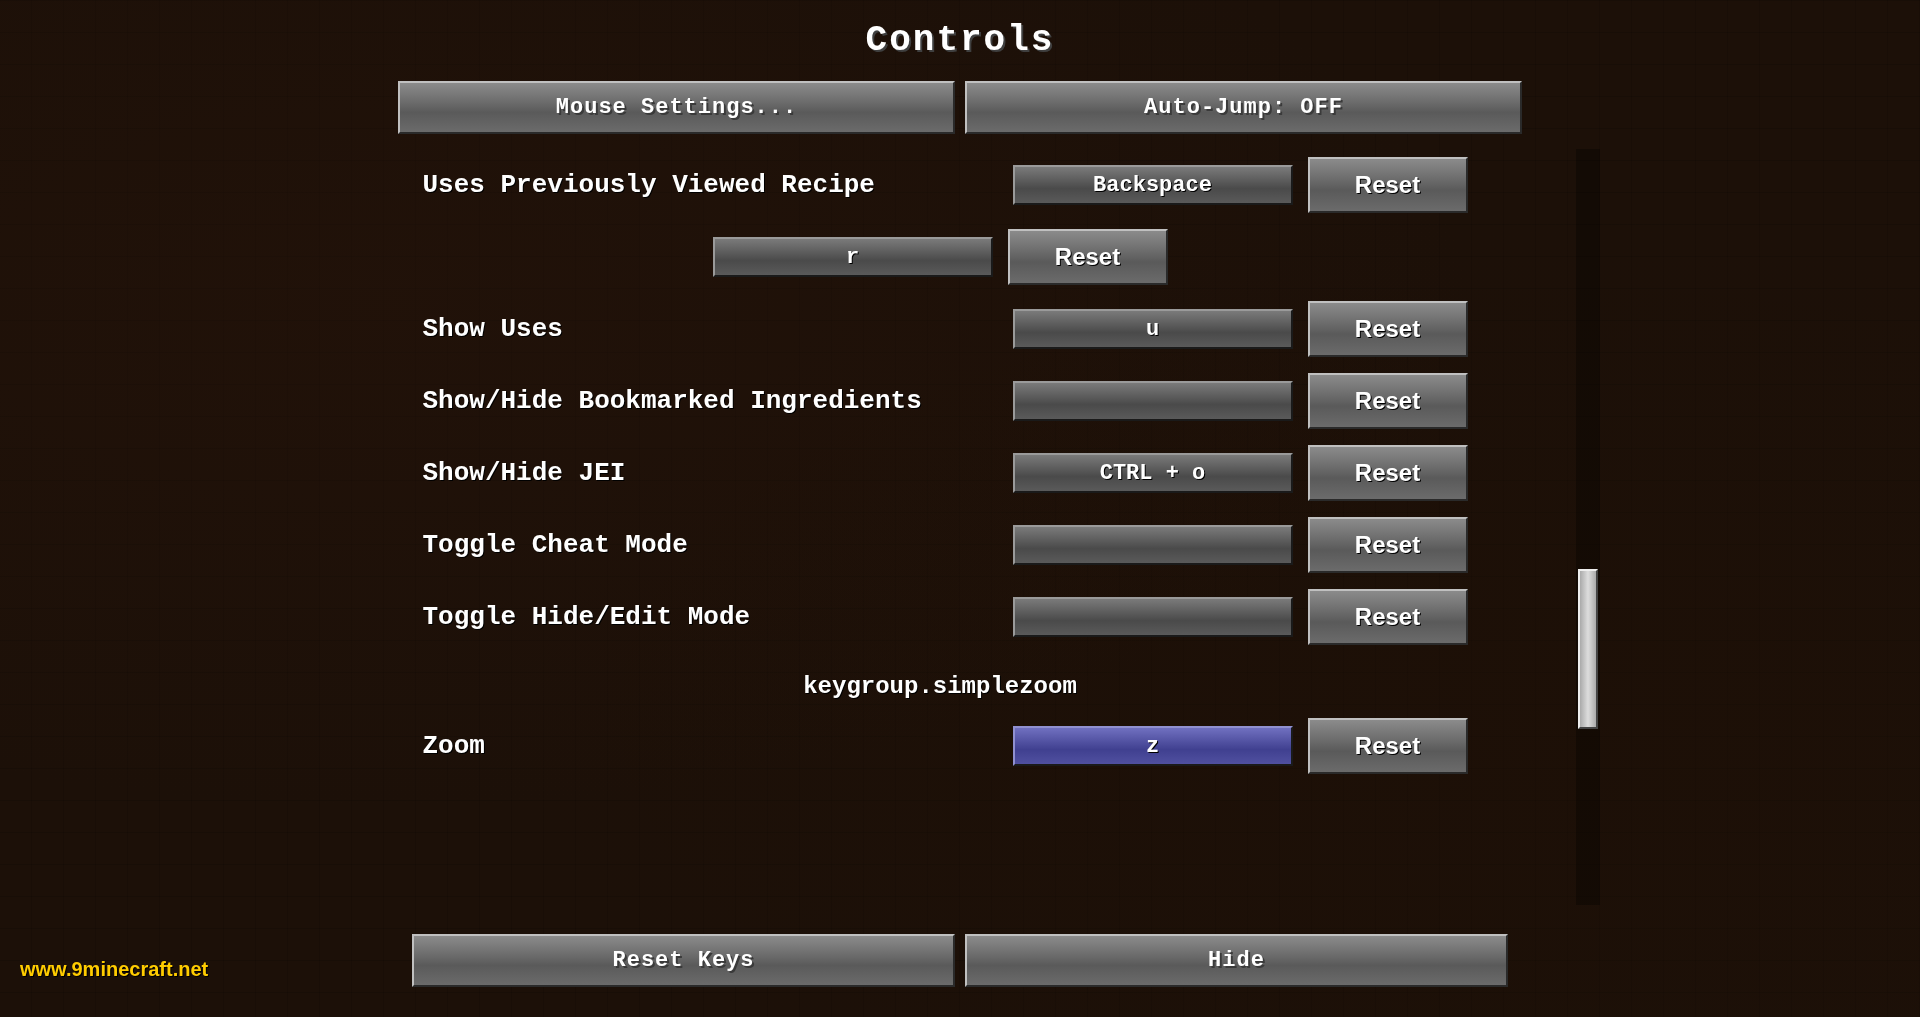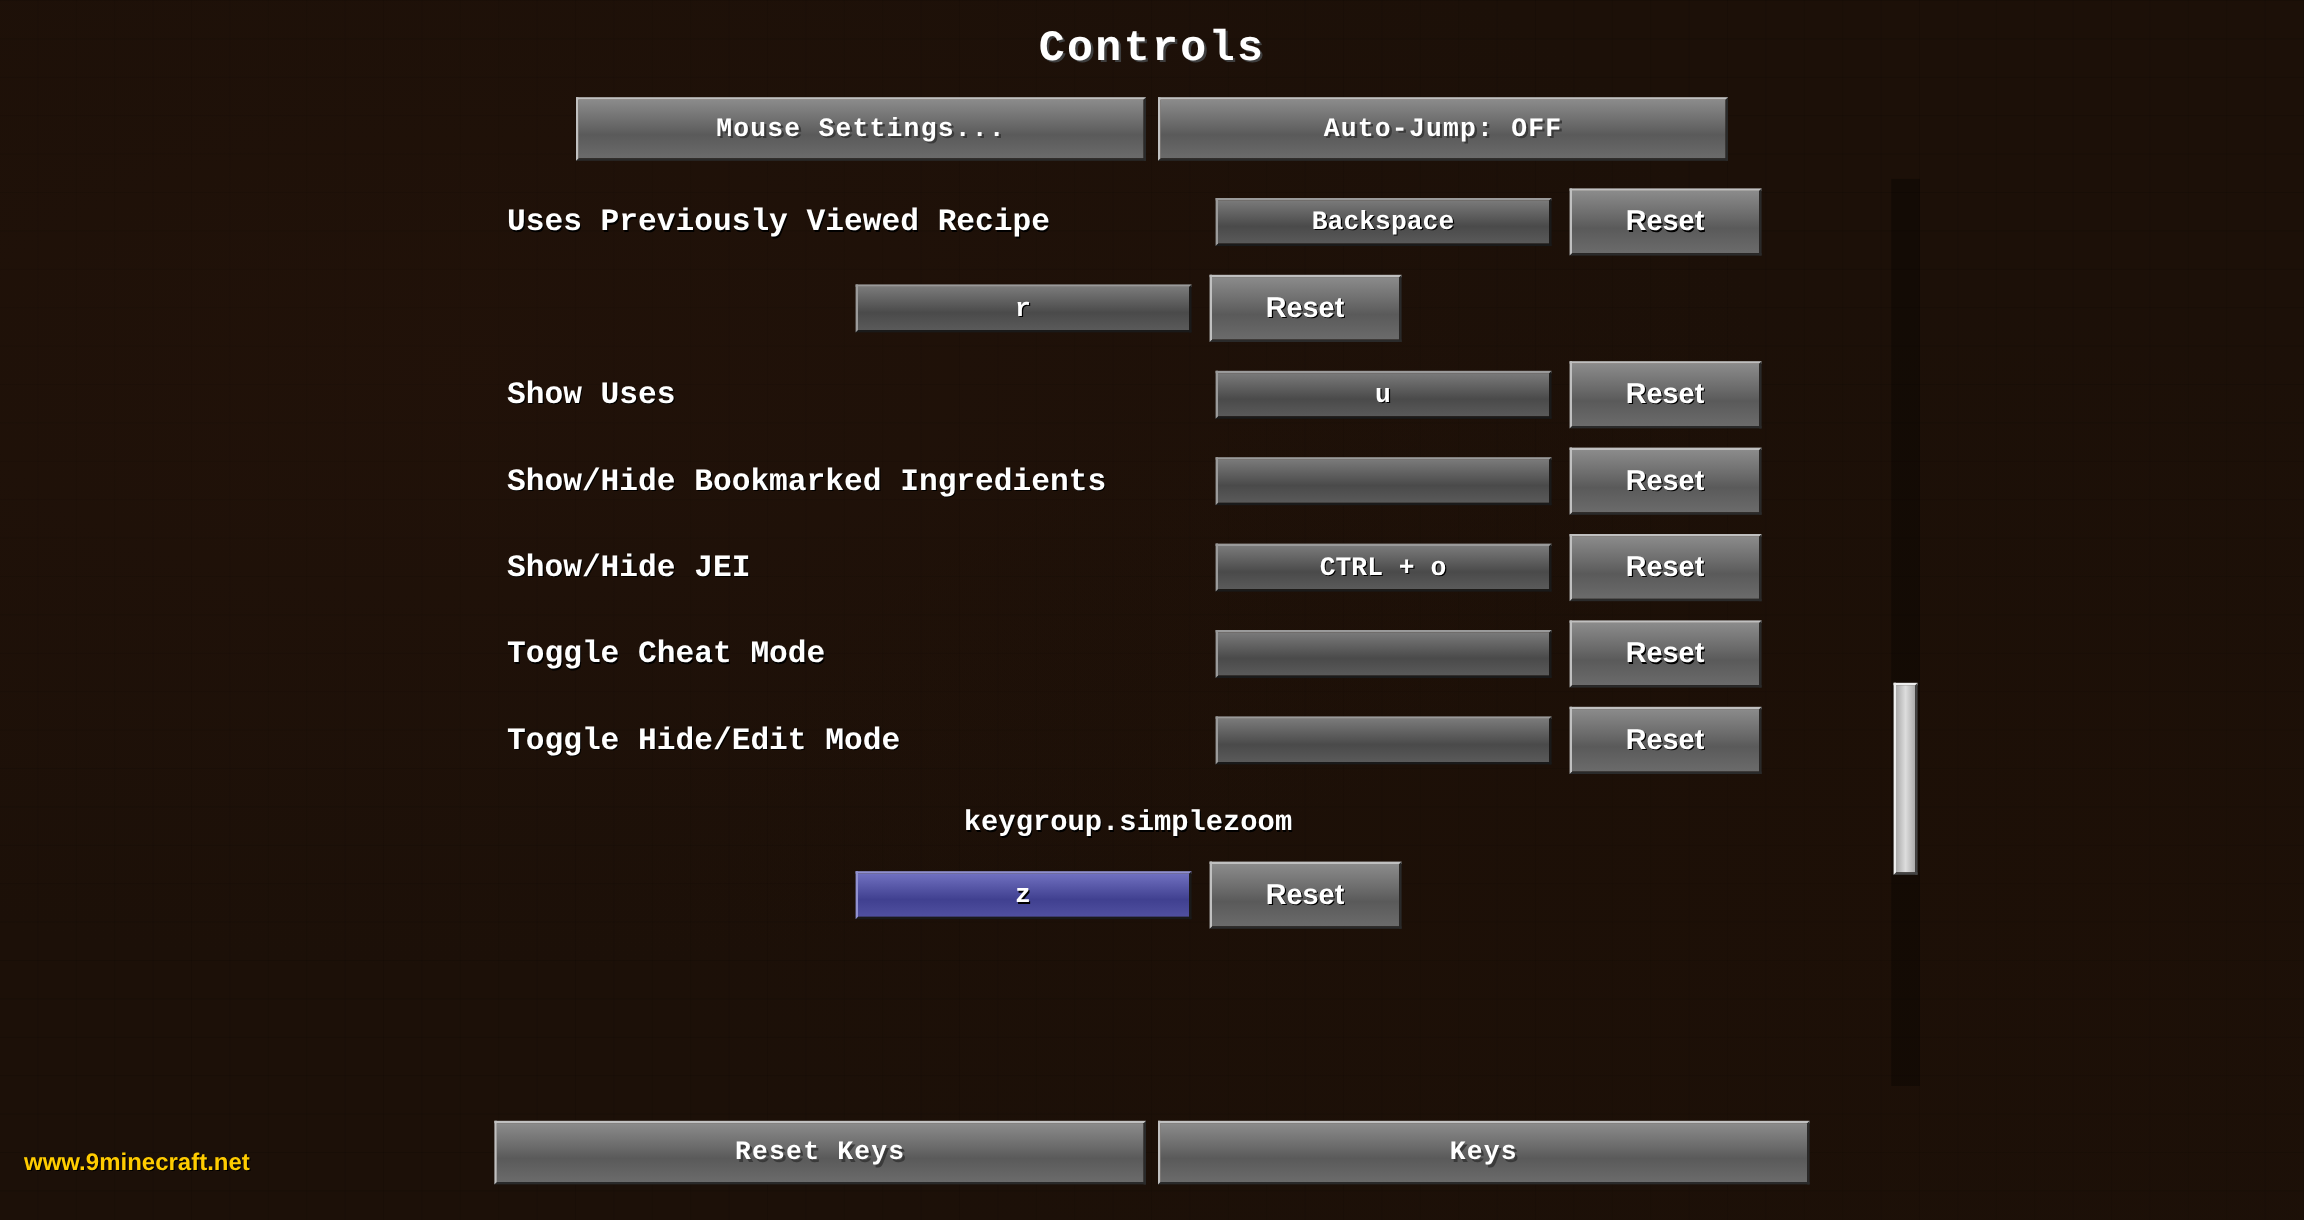--- a/index.html
+++ b/index.html
@@ -69,7 +69,7 @@
       display: flex;
       gap: 10px;
       margin-bottom: 15px;
-      width: 960px;
+      width: 1124px;
     }
 
     .mc-button {

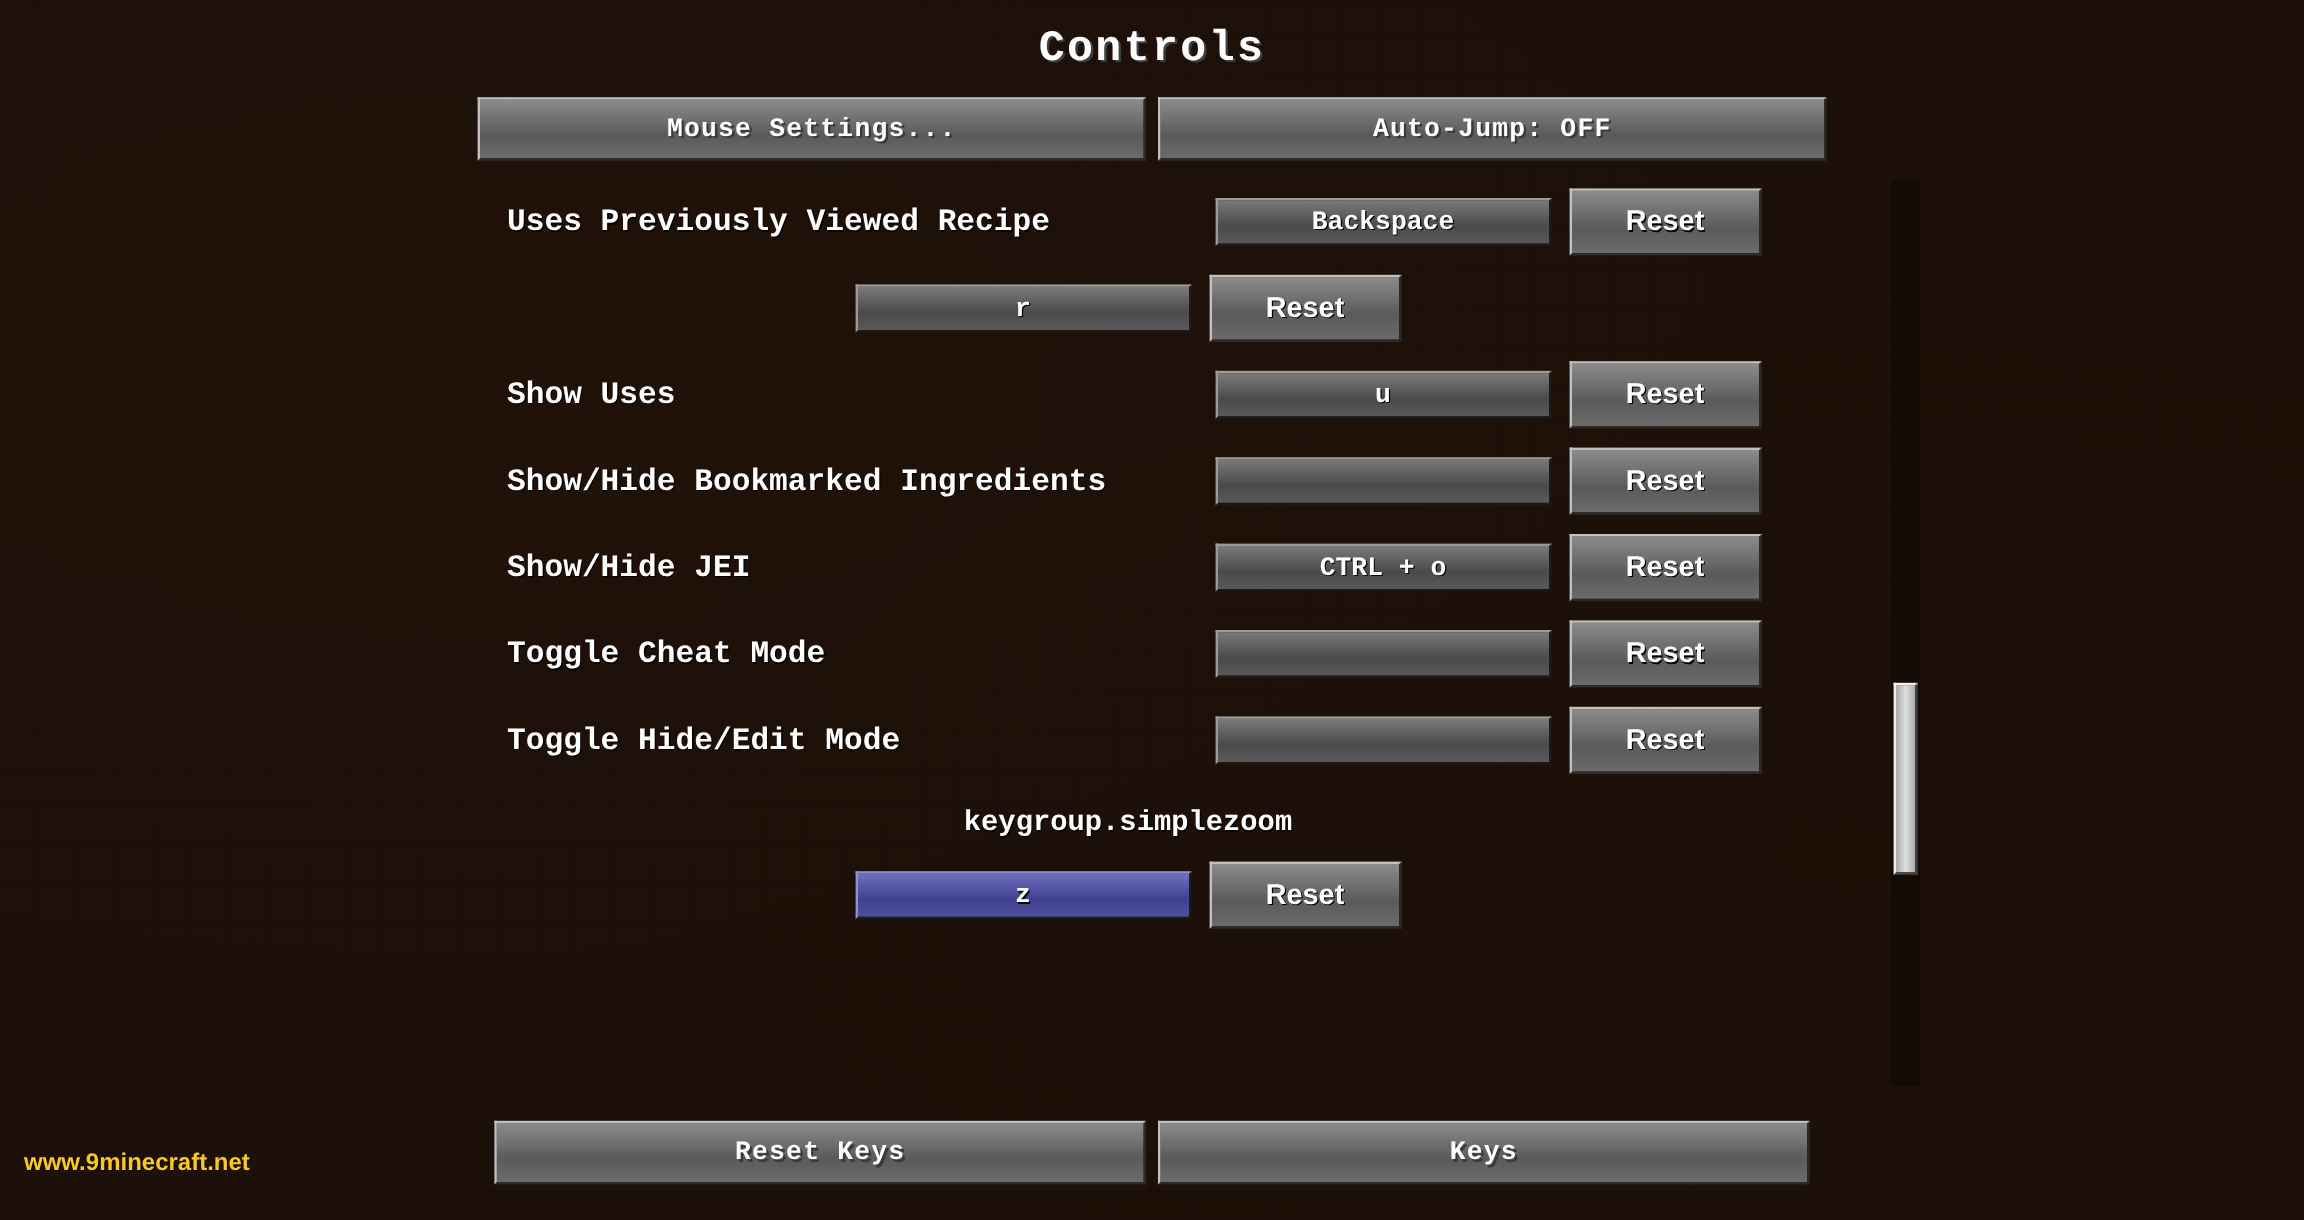--- a/index.html
+++ b/index.html
@@ -289,6 +289,7 @@
       <div class="section-header">keygroup.simplezoom</div>
 
       <div class="keybind-row">
+        <div class="keybind-label">Zoom</div>
         <div class="keybind-key active">z</div>
         <button class="reset-btn">Reset</button>
       </div>

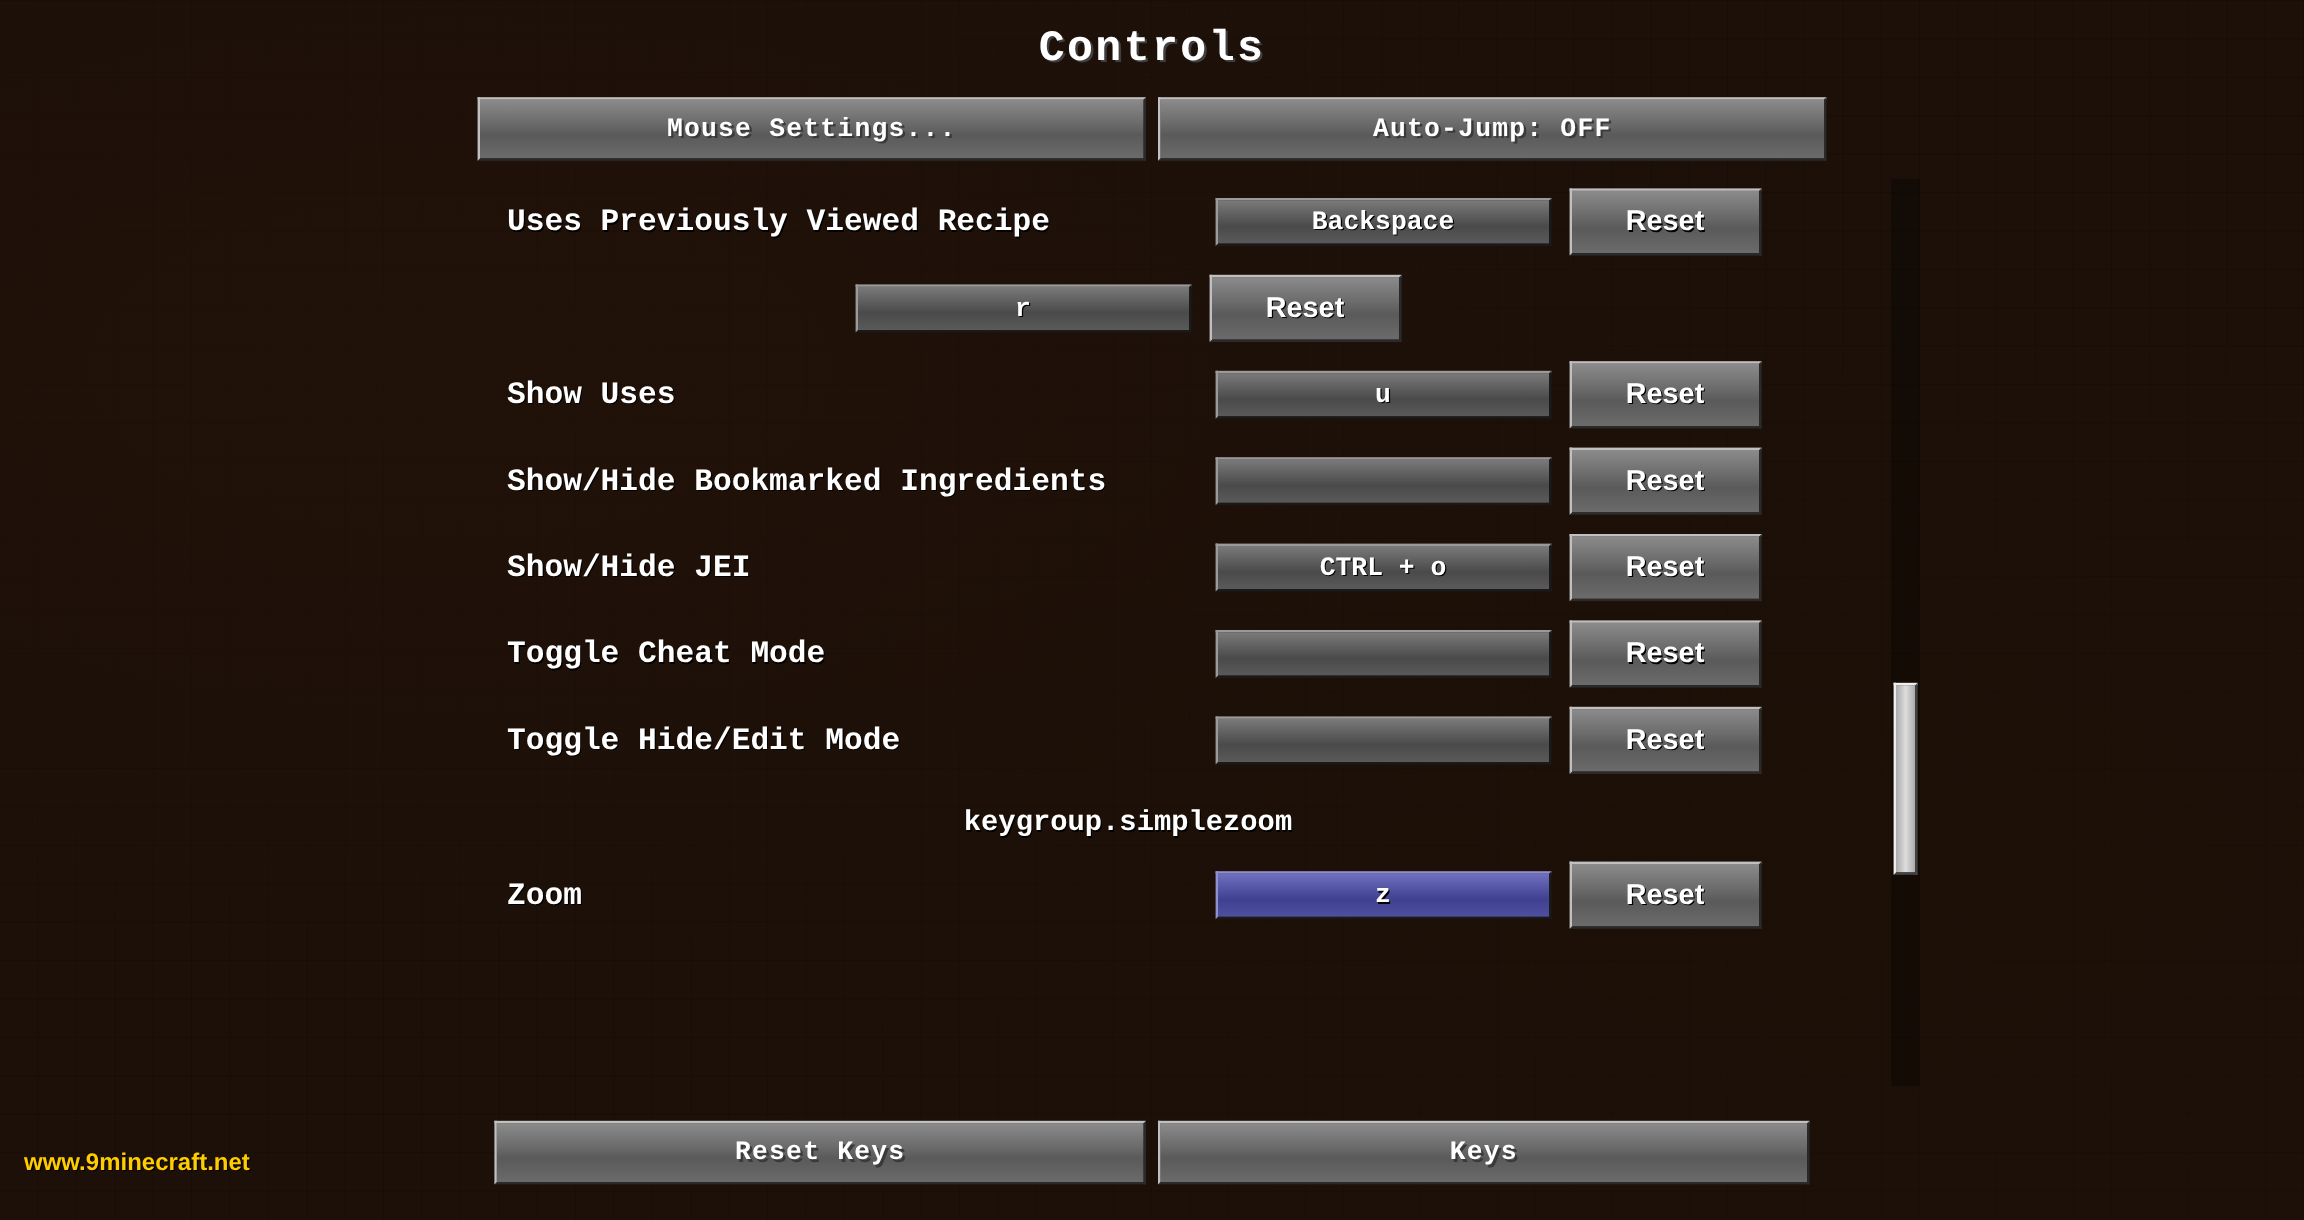--- a/index.html
+++ b/index.html
@@ -303,7 +303,7 @@
 
   <div class="bottom-buttons">
     <button class="mc-button">Reset Keys</button>
-    <button class="mc-button">Keys</button>
+    <button class="mc-button">Hide</button>
   </div>
 
 </div>

